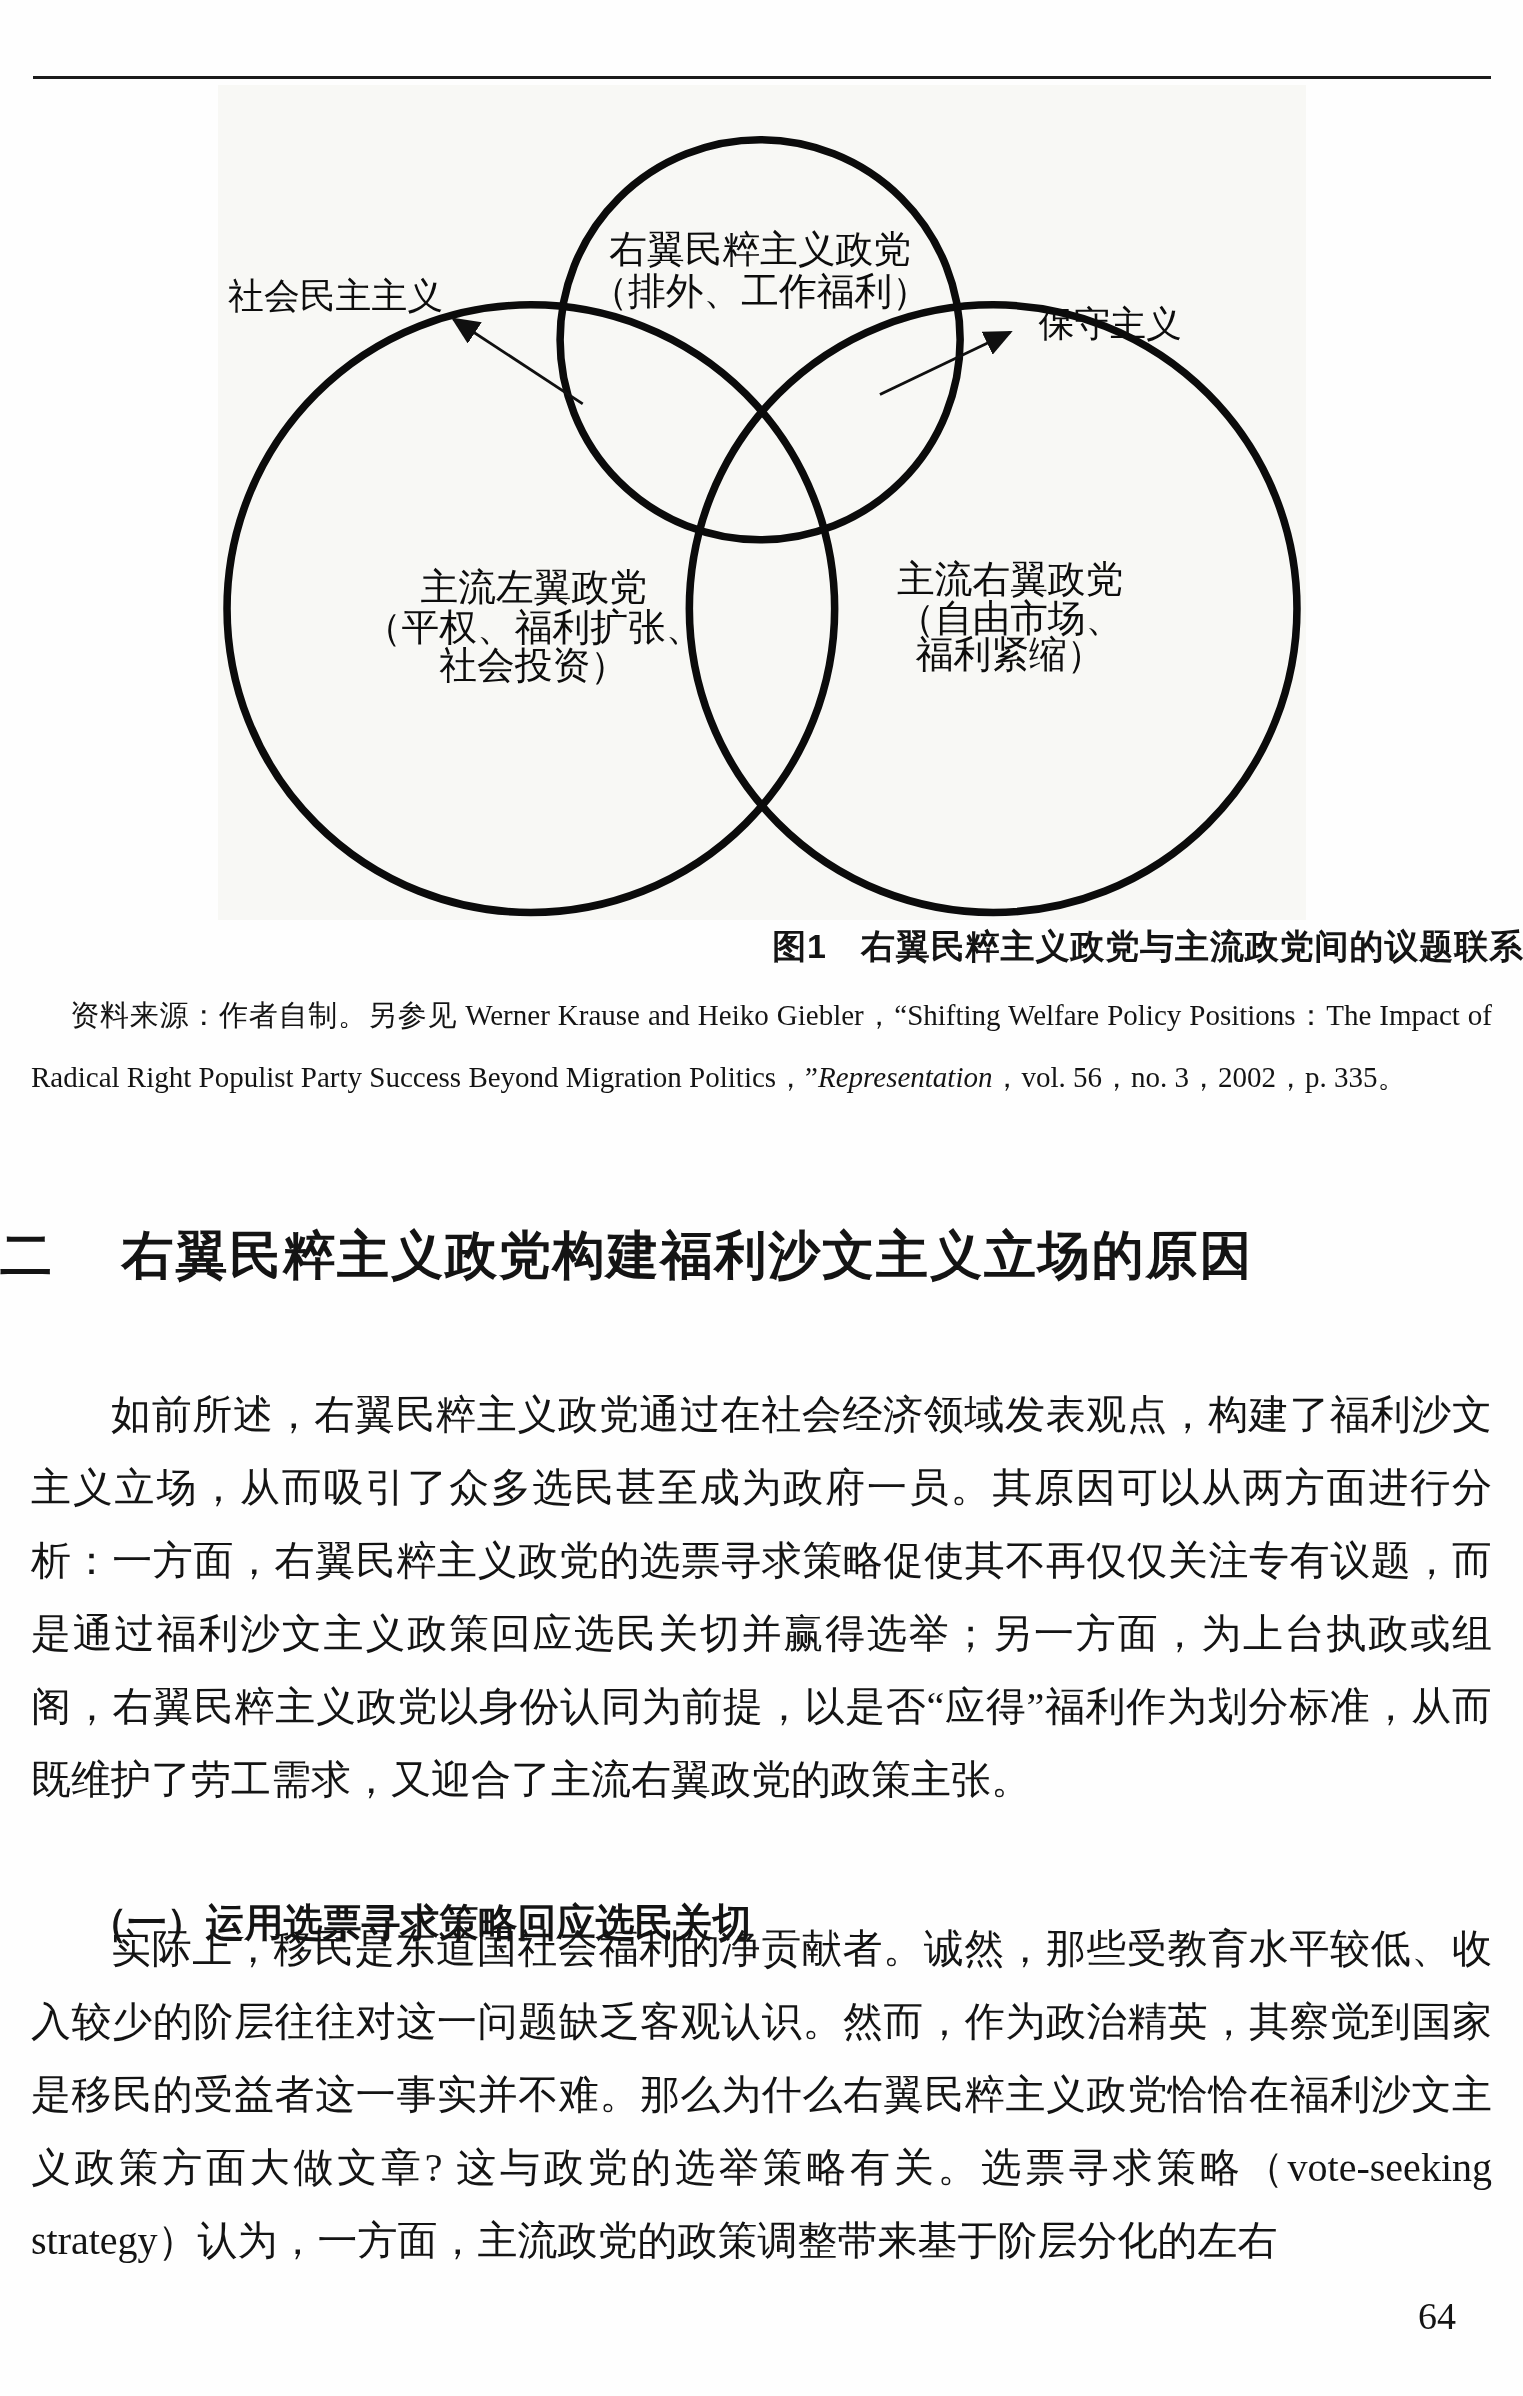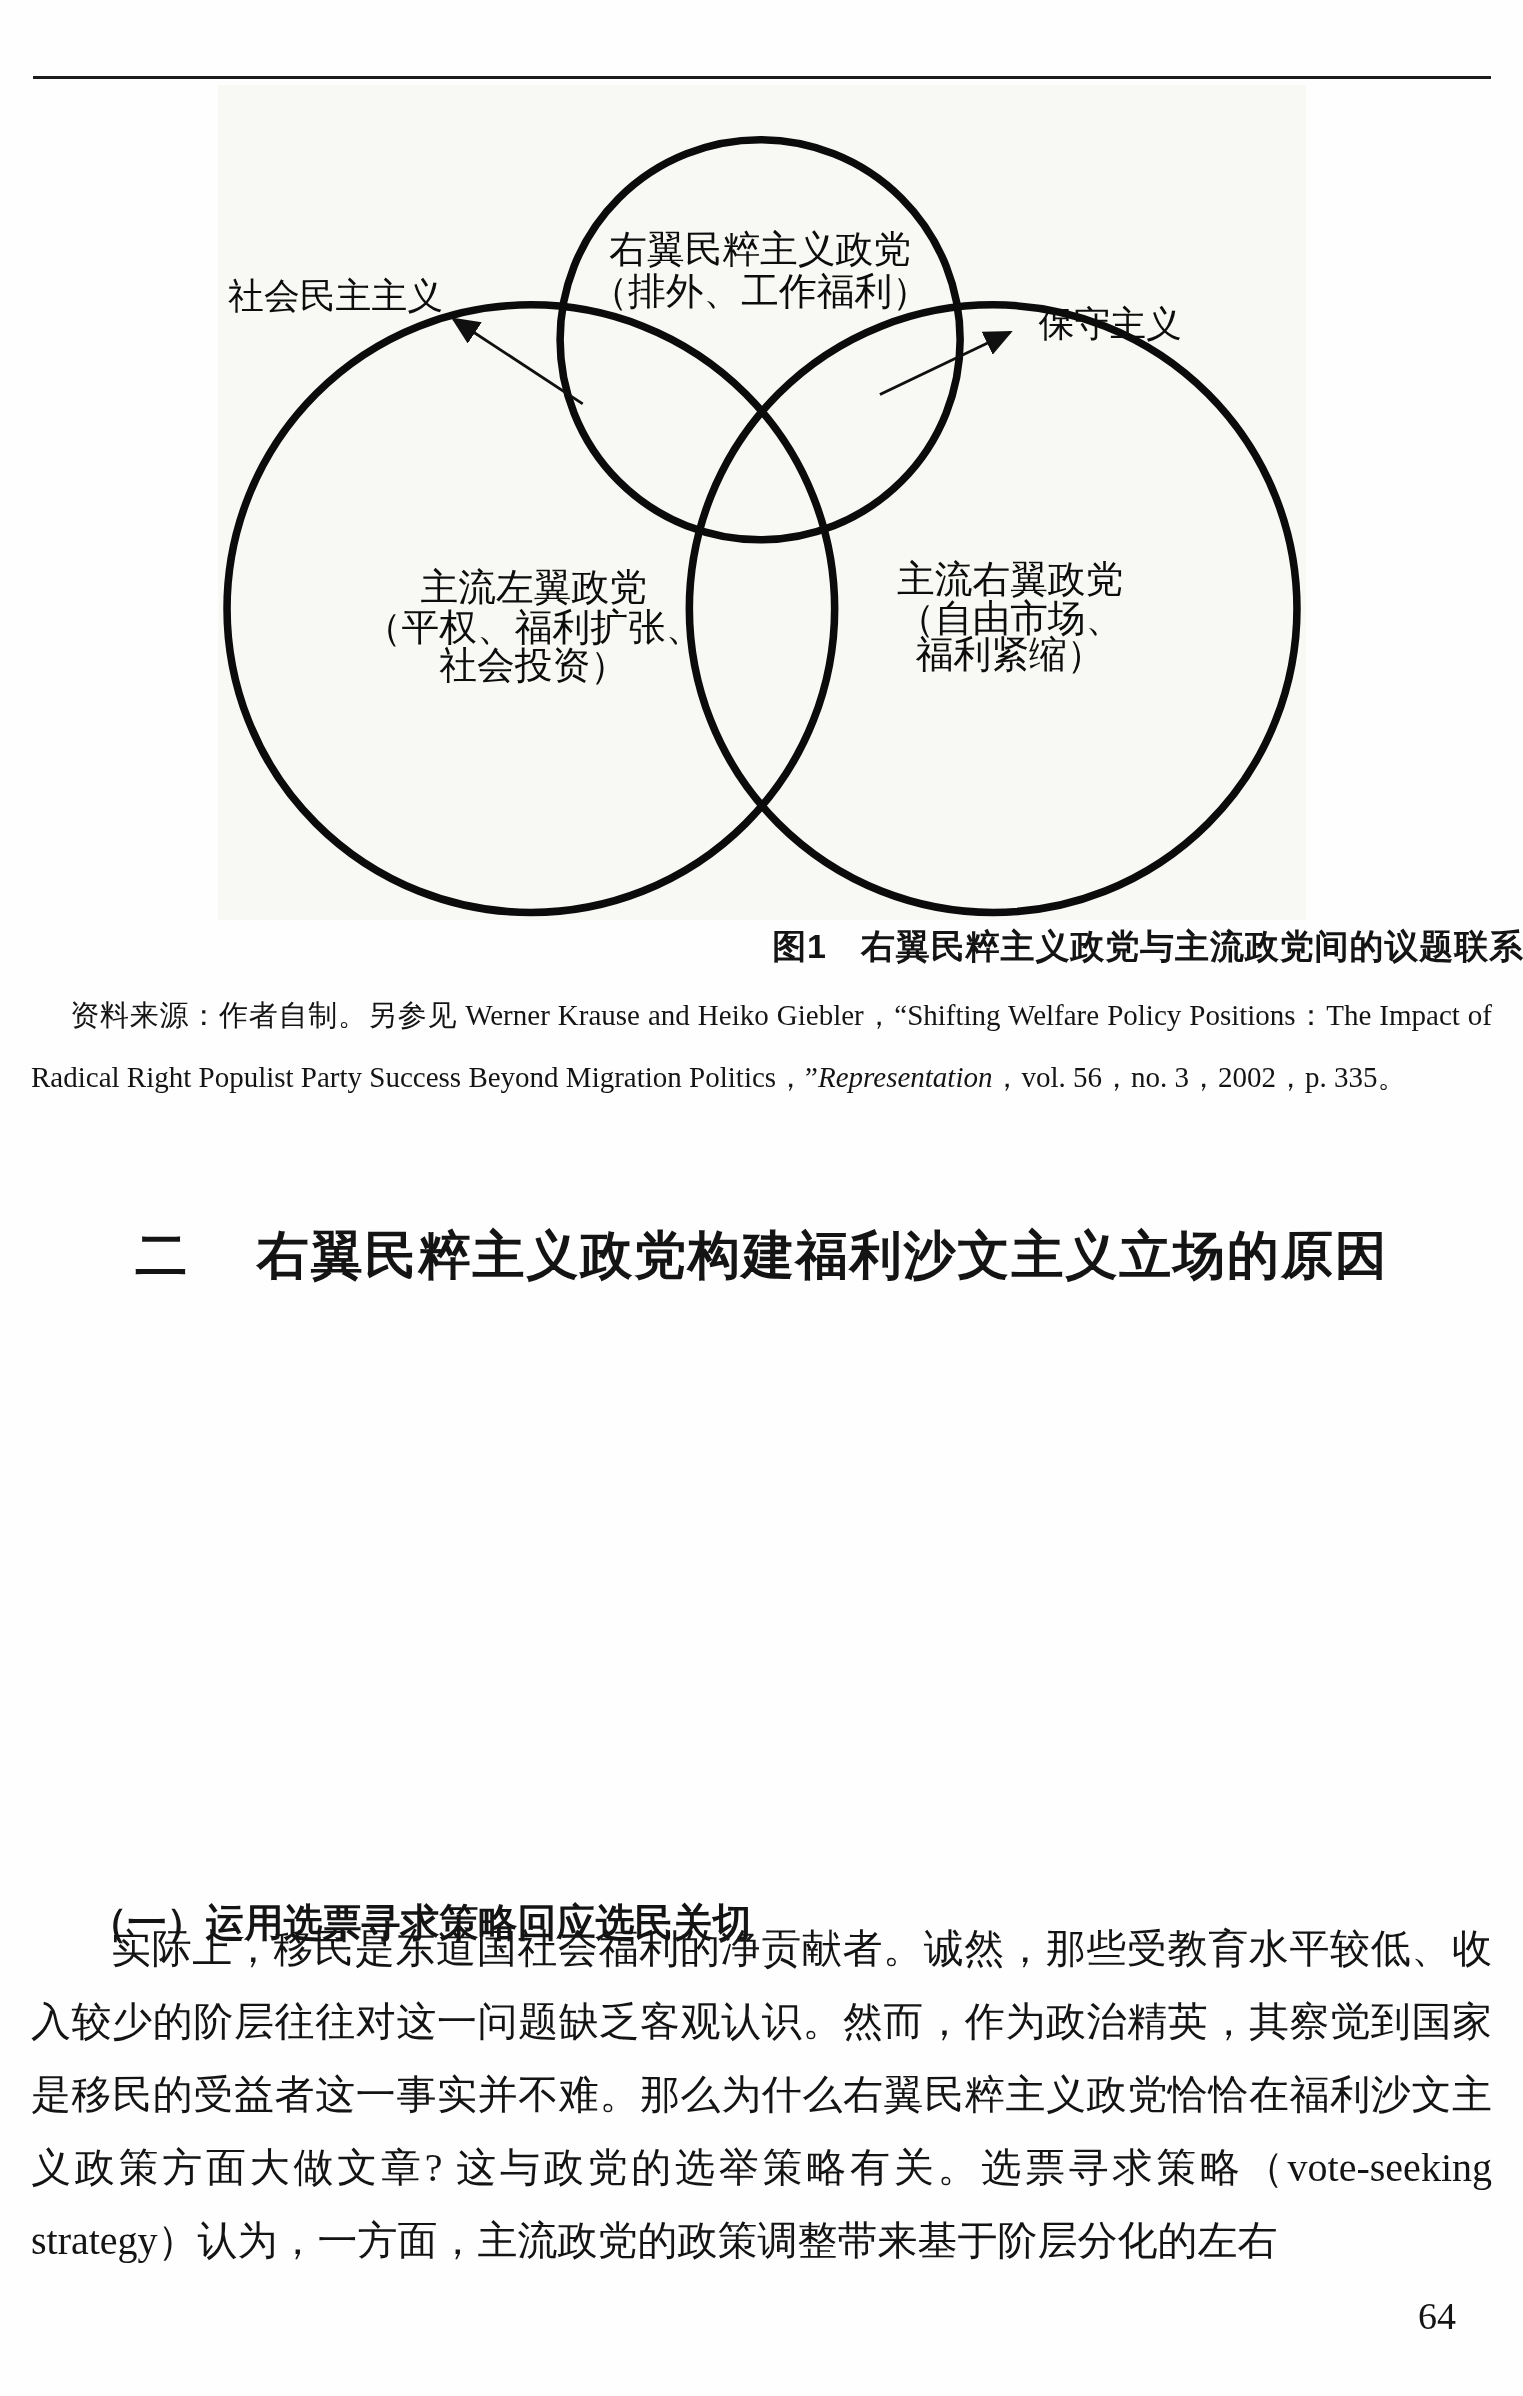--- a/index.html
+++ b/index.html
@@ -36,7 +36,7 @@
   .source em { font-style:italic; }
   .section-heading {
     position:absolute; top:1221px; left:0; width:100%; margin:0;
-    text-align:center; font-size:52px; font-weight:bold; letter-spacing:1.9px;
+    text-align:left; font-size:52px; font-weight:bold; letter-spacing:1.9px;
   }
   .sec-gap { display:inline-block; width:1.3em; }
   .bodytext {

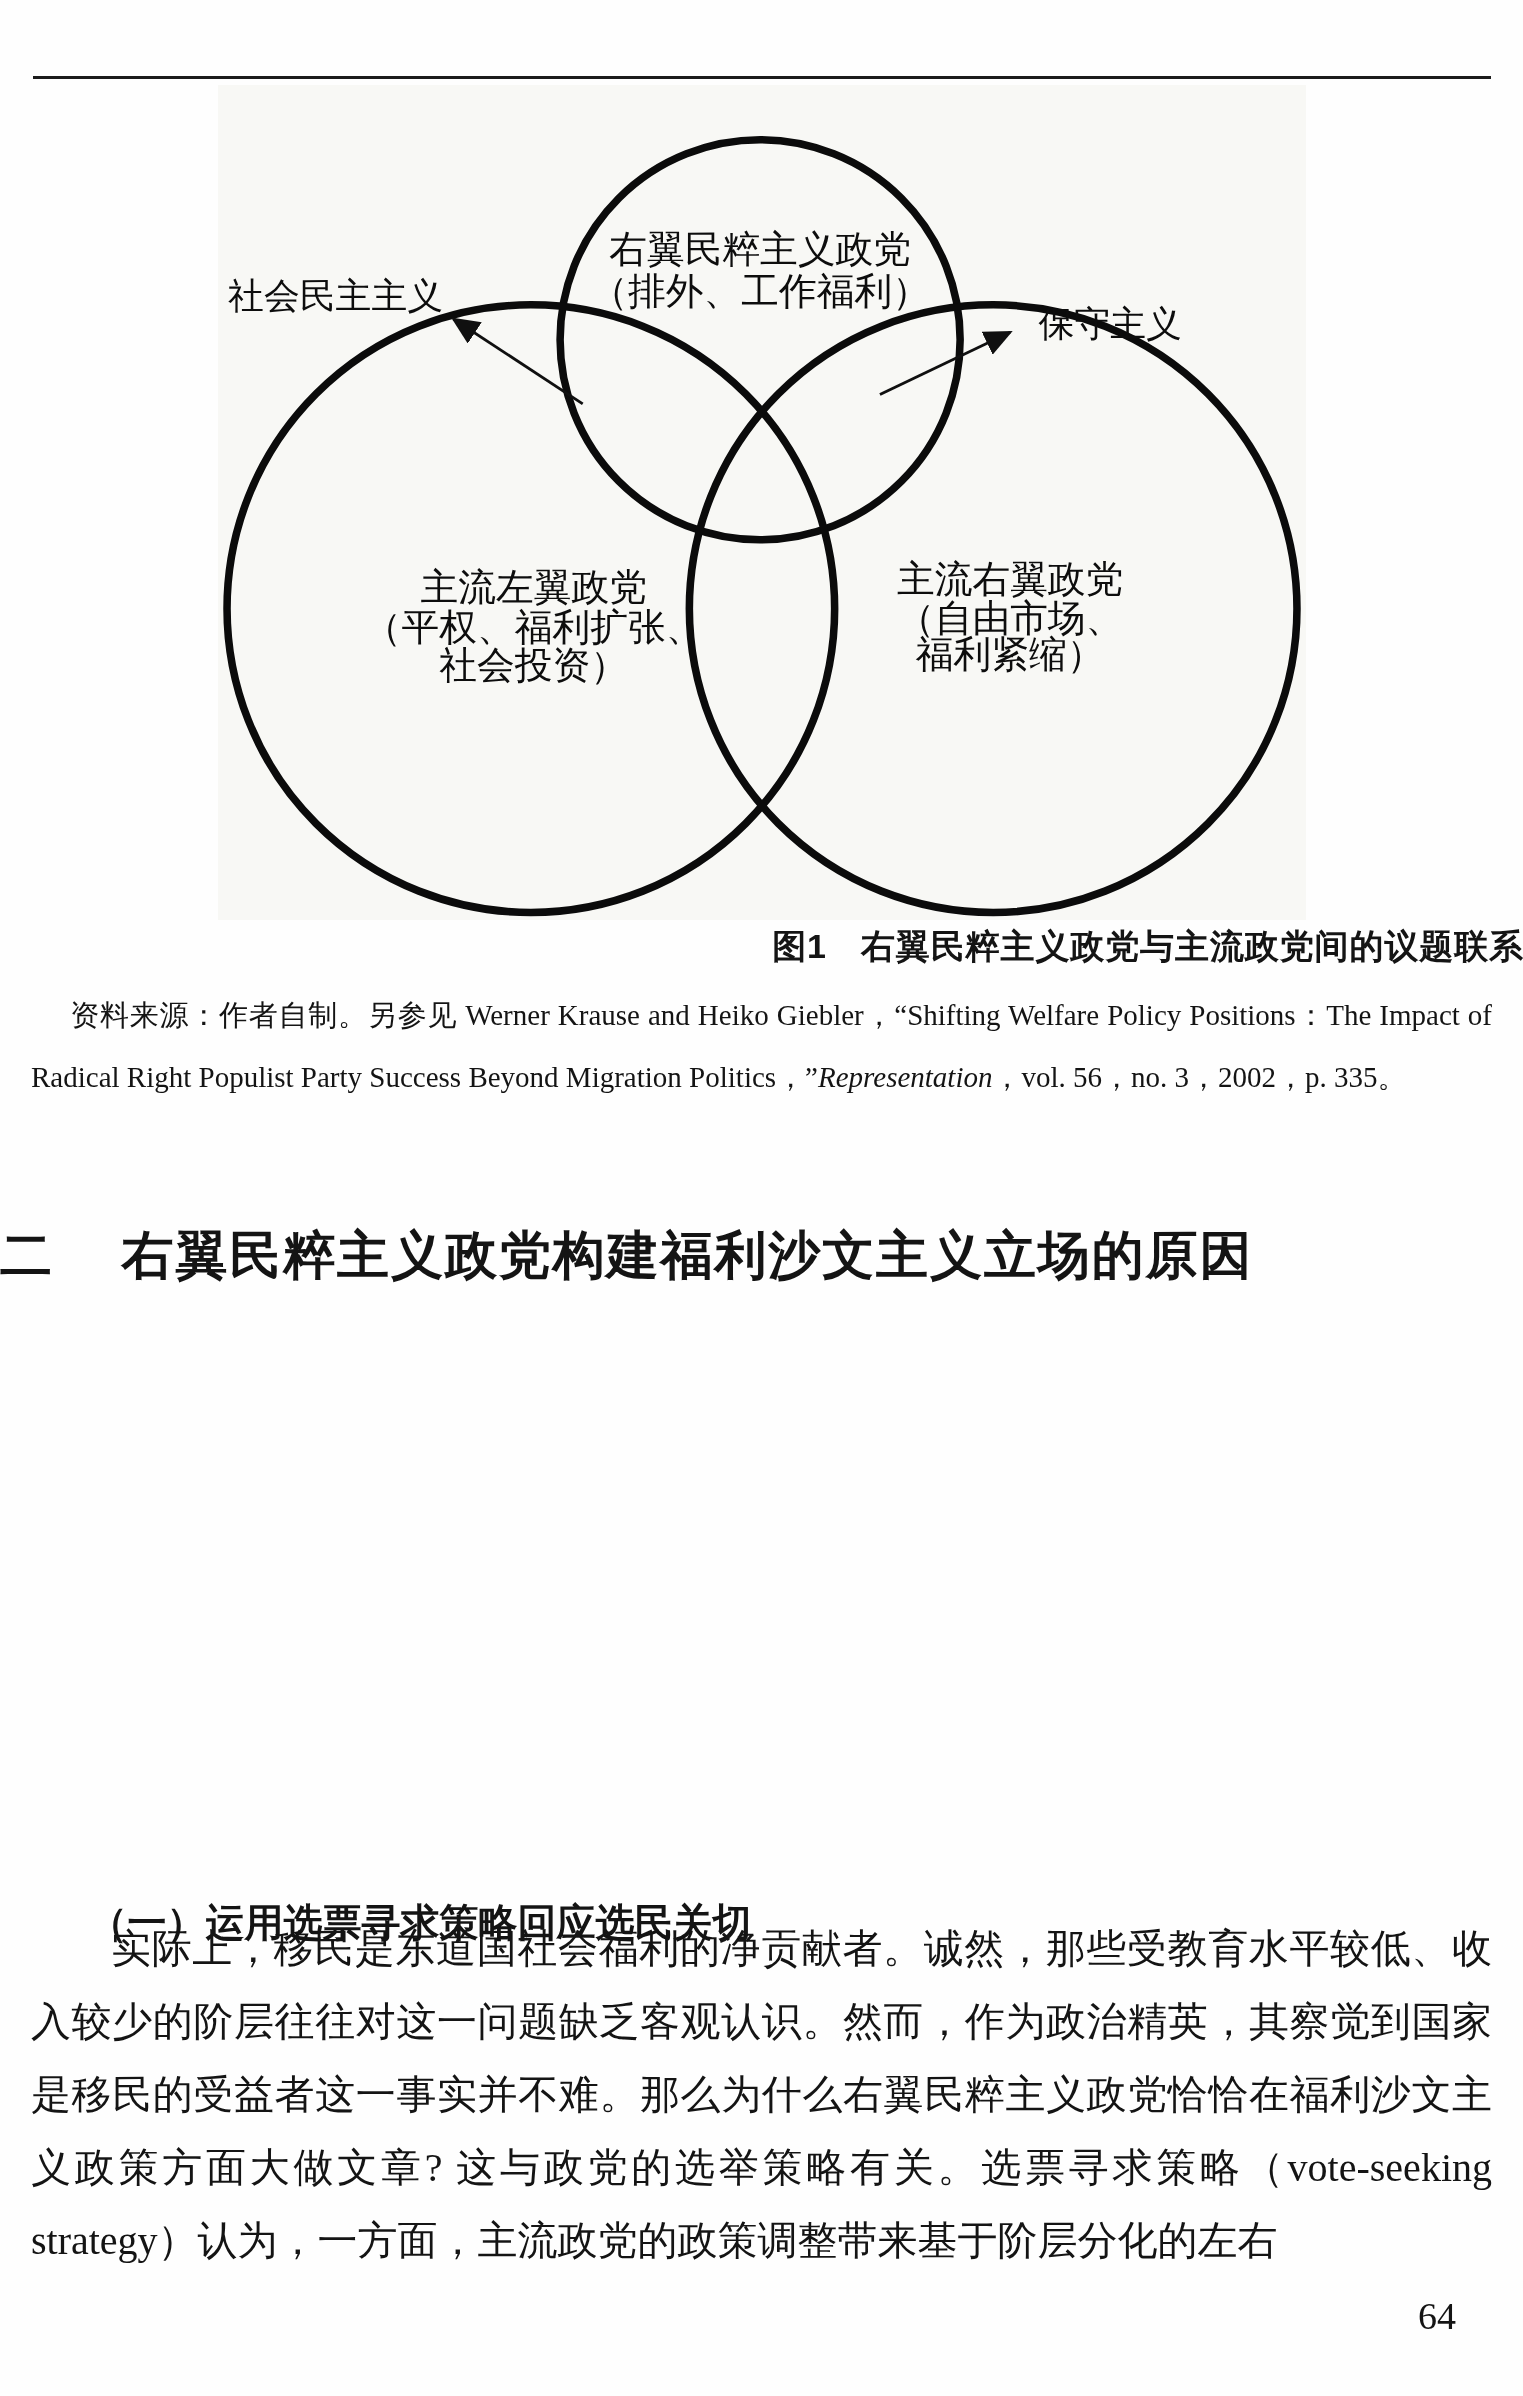--- a/index.html
+++ b/index.html
@@ -103,6 +103,7 @@
     <span>二</span><span class="sec-gap"></span><span>右翼民粹主义政党构建福利沙文主义立场的原因</span>
   </h2>
 
+  <p class="bodytext para1">如前所述，右翼民粹主义政党通过在社会经济领域发表观点，构建了福利沙文主义立场，从而吸引了众多选民甚至成为政府一员。其原因可以从两方面进行分析：一方面，右翼民粹主义政党的选票寻求策略促使其不再仅仅关注专有议题，而是通过福利沙文主义政策回应选民关切并赢得选举；另一方面，为上台执政或组阁，右翼民粹主义政党以身份认同为前提，以是否“应得”福利作为划分标准，从而既维护了劳工需求，又迎合了主流右翼政党的政策主张。</p>
 
   <h3 class="subsection">（一）运用选票寻求策略回应选民关切</h3>
 

